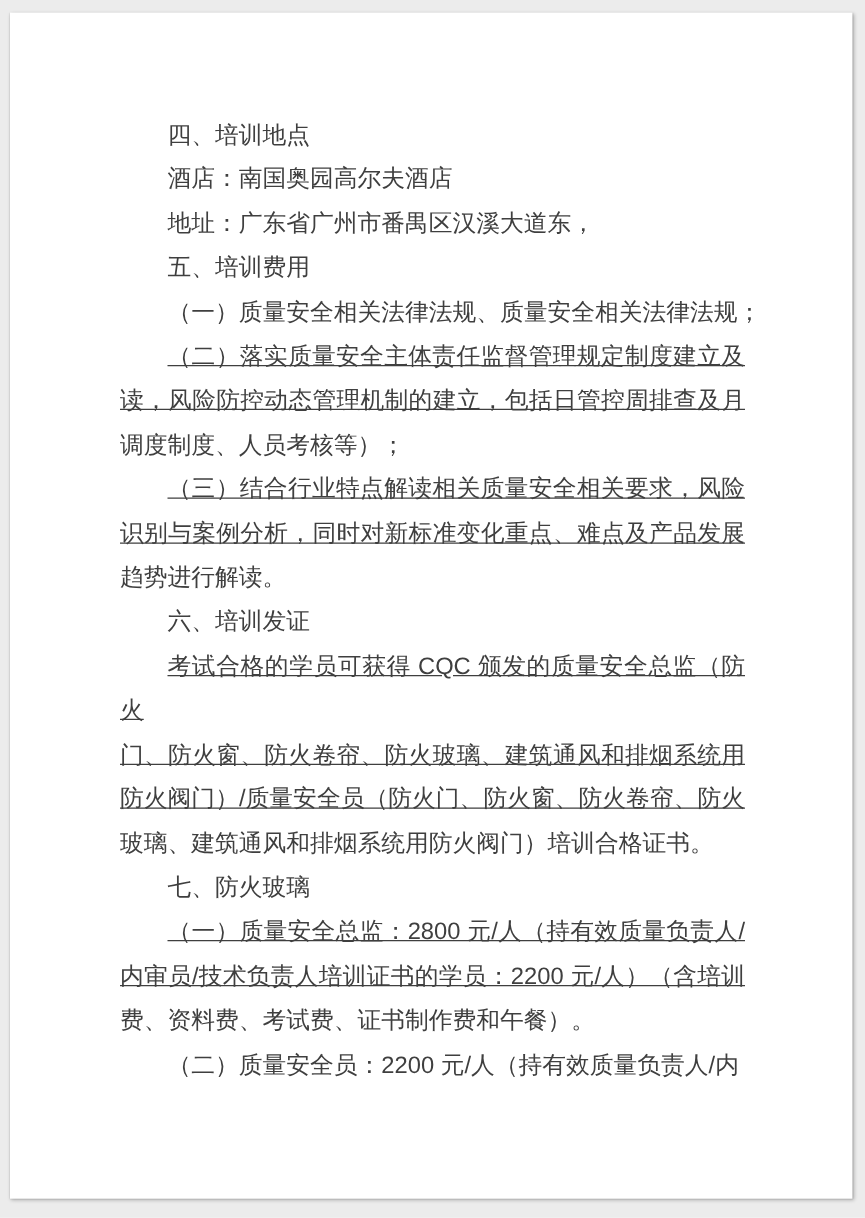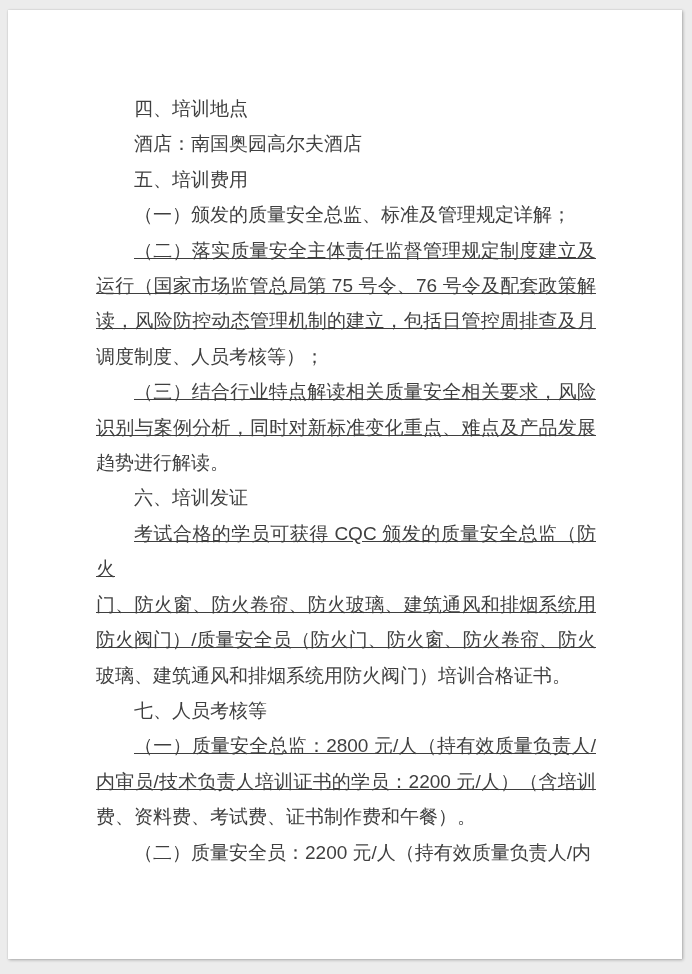--- a/index.html
+++ b/index.html
@@ -67,6 +67,9 @@
           <div class="line findent">酒店：南国奥园高尔夫酒店</div>
         </div>
         <div class="para">
+          <div class="line findent">地址：广东省广州市番禺区汉溪大道东，</div>
+        </div>
+        <div class="para">
           <div class="line findent">五、培训费用</div>
         </div>
         <div class="para">

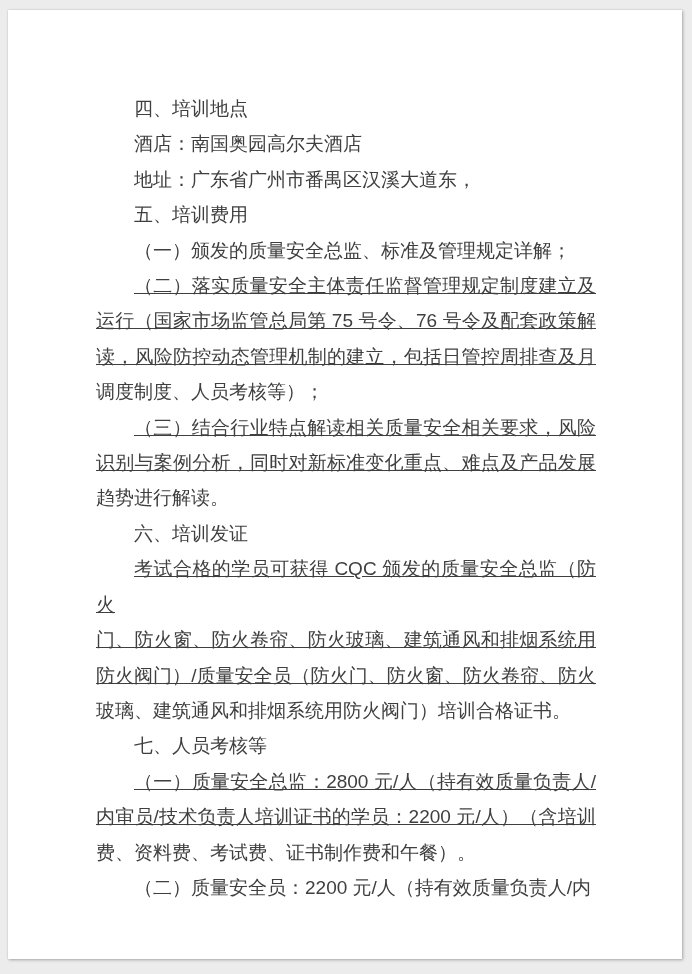--- a/index.html
+++ b/index.html
@@ -73,7 +73,7 @@
           <div class="line findent">五、培训费用</div>
         </div>
         <div class="para">
-          <div class="line findent">（一）颁发的质量安全总监、标准及管理规定详解；</div>
+          <div class="line findent">（一）质量安全相关法律法规、质量安全相关法律法规；</div>
         </div>
         <div class="para">
           <div class="line findent jline">（二）落实质量安全主体责任监督管理规定制度建立及</div>

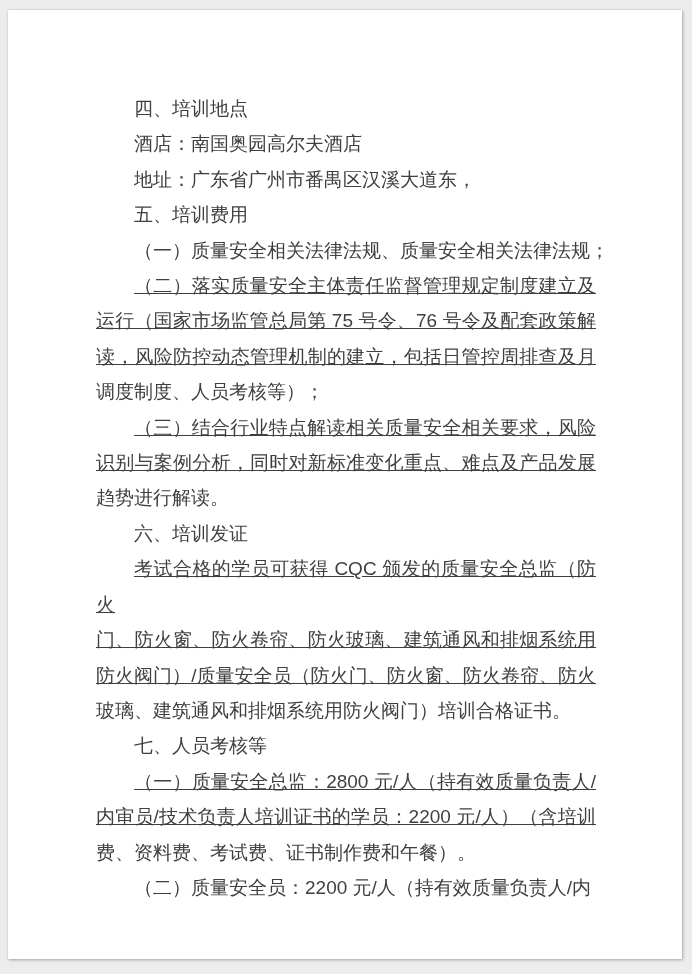--- a/index.html
+++ b/index.html
@@ -77,7 +77,6 @@
         </div>
         <div class="para">
           <div class="line findent jline">（二）落实质量安全主体责任监督管理规定制度建立及</div>
-          <div class="line jline">运行（国家市场监管总局第 75 号令、76 号令及配套政策解</div>
           <div class="line jline">读，风险防控动态管理机制的建立，包括日管控周排查及月</div>
           <div class="line">调度制度、人员考核等）；</div>
         </div>

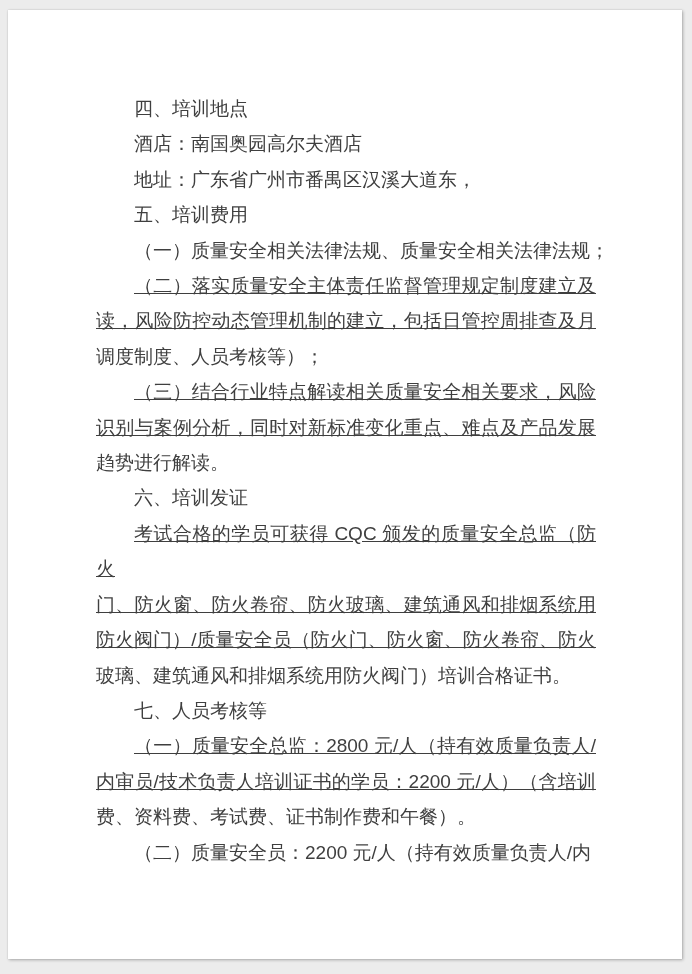--- a/index.html
+++ b/index.html
@@ -95,7 +95,7 @@
           <div class="line">玻璃、建筑通风和排烟系统用防火阀门）培训合格证书。</div>
         </div>
         <div class="para">
-          <div class="line findent">七、人员考核等</div>
+          <div class="line findent">七、防火玻璃</div>
         </div>
         <div class="para">
           <div class="line findent jline">（一）质量安全总监：2800 元/人（持有效质量负责人/</div>

